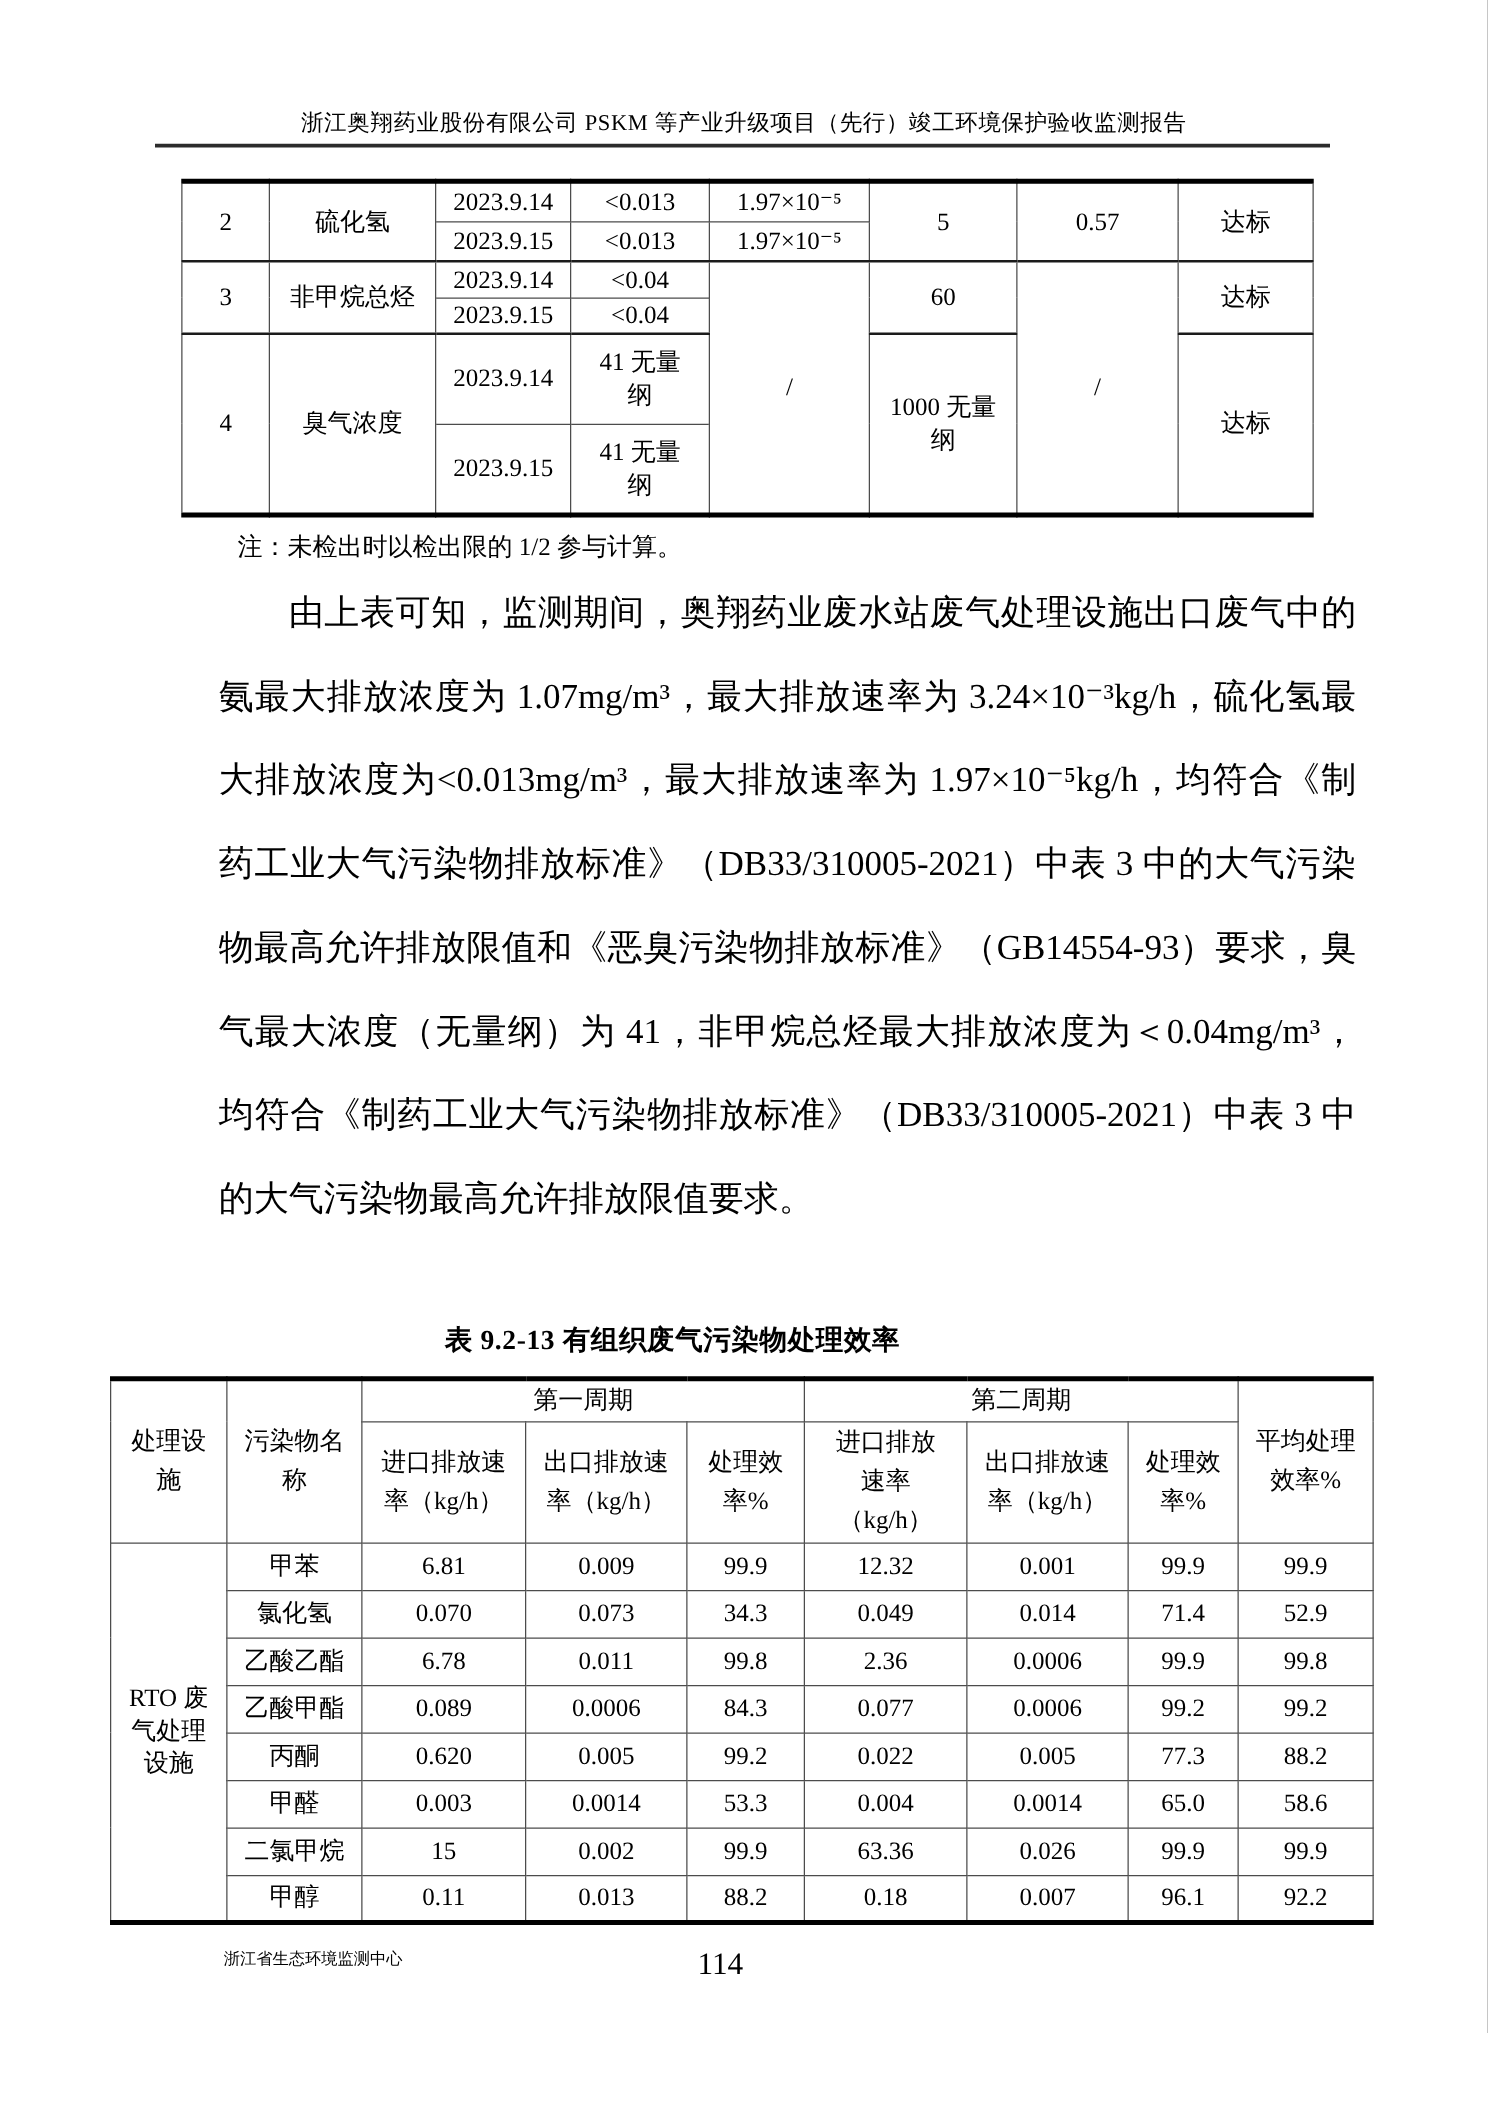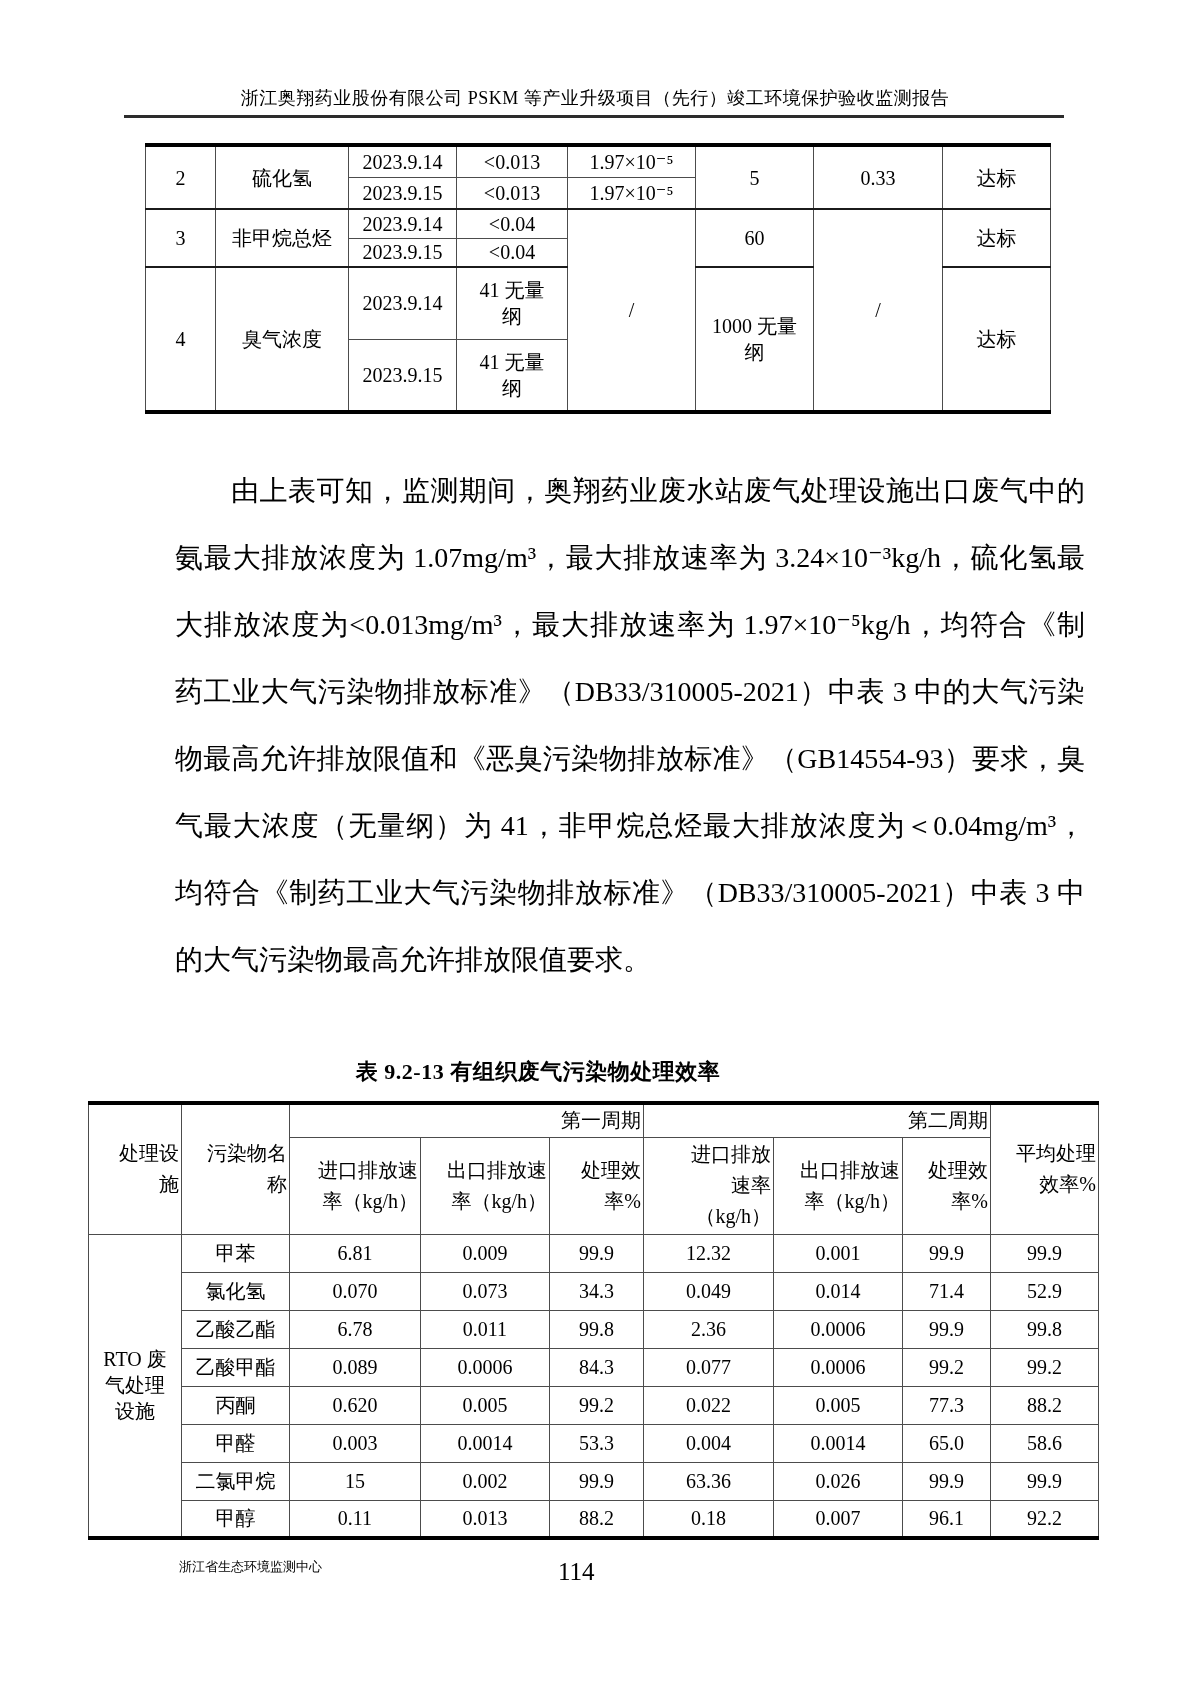--- a/index.html
+++ b/index.html
@@ -65,7 +65,7 @@
       <td>&lt;0.013</td>
       <td>1.97×10⁻⁵</td>
       <td rowspan="2">5</td>
-      <td rowspan="2">0.33</td>
+      <td rowspan="2">0.57</td>
       <td rowspan="2">达标</td>
     </tr>
     <tr style="height:32px">

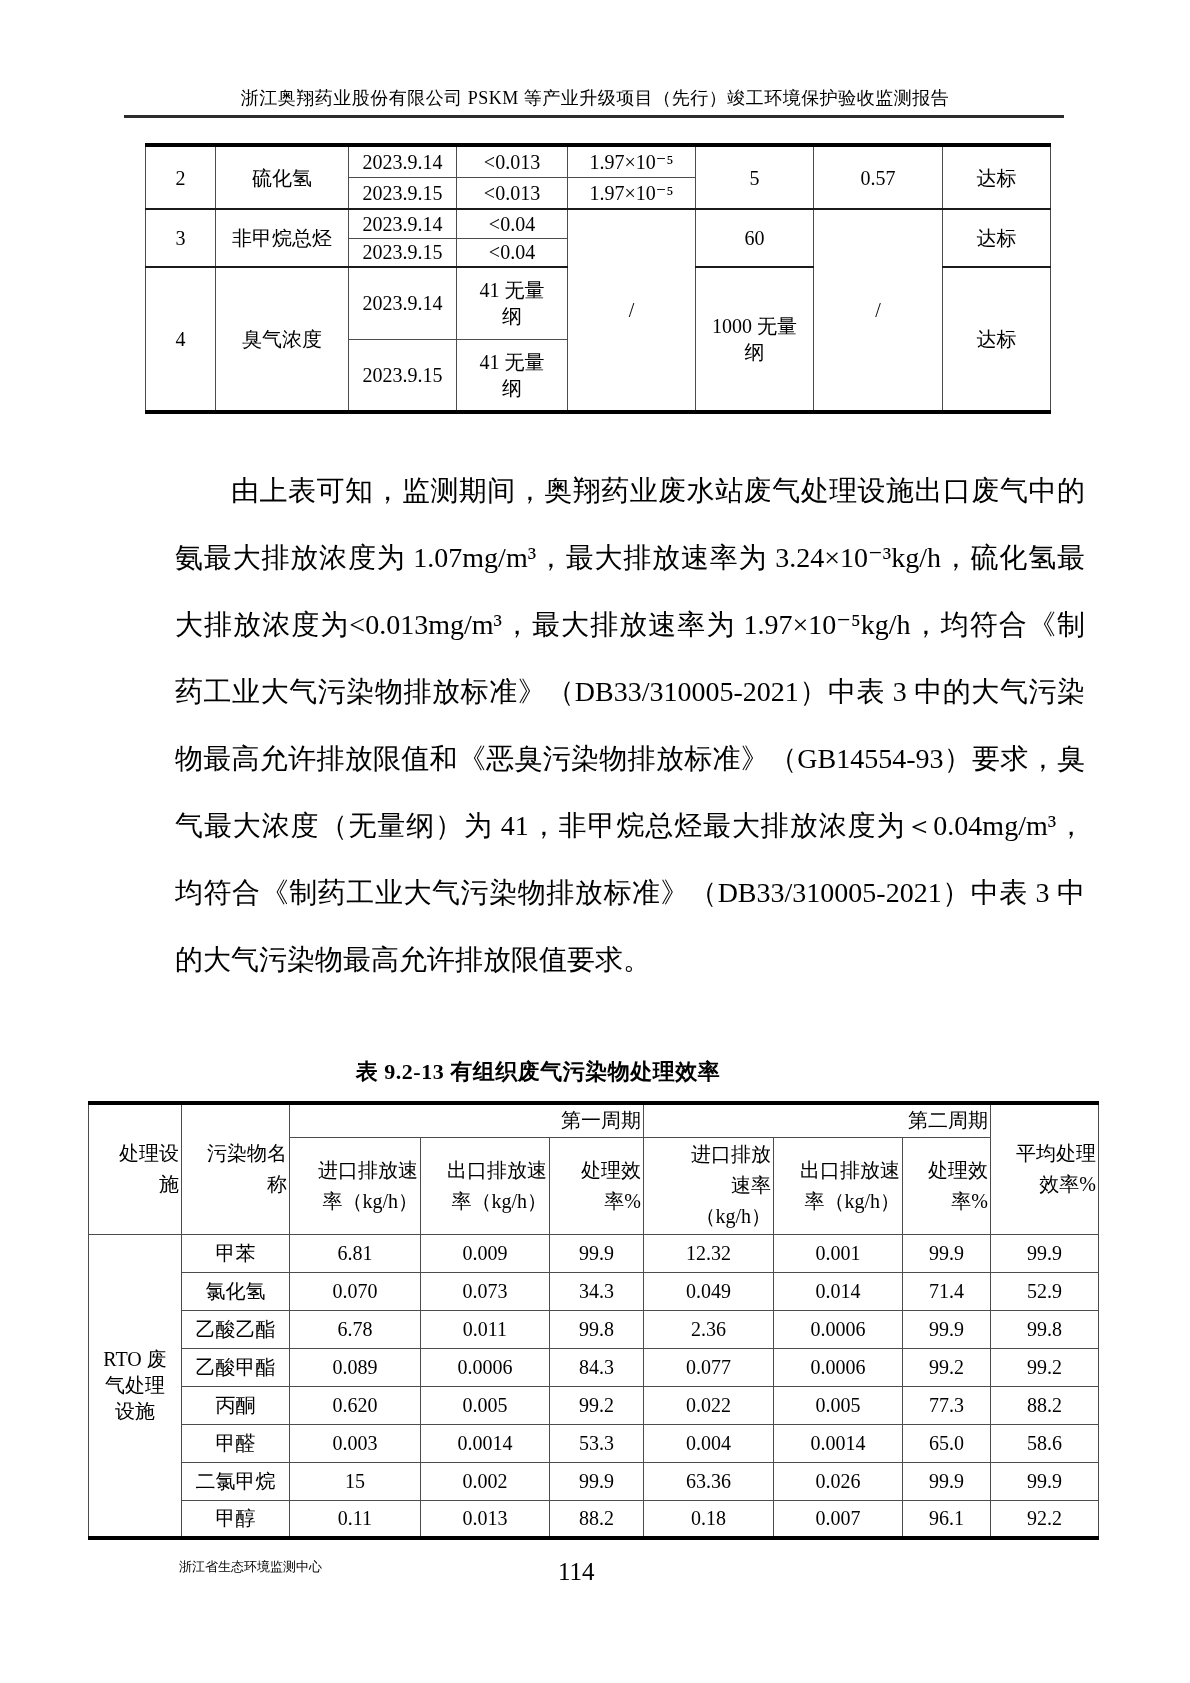--- a/index.html
+++ b/index.html
@@ -105,6 +105,7 @@
   </tbody>
     </table>
 
+  <div class="note">注：未检出时以检出限的 1/2 参与计算。</div>
 
   <div class="para">由上表可知，监测期间，奥翔药业废水站废气处理设施出口废气中的氨最大排放浓度为 1.07mg/m³，最大排放速率为 3.24×10⁻³kg/h，硫化氢最大排放浓度为&lt;0.013mg/m³，最大排放速率为 1.97×10⁻⁵kg/h，均符合《制药工业大气污染物排放标准》（DB33/310005-2021）中表 3 中的大气污染物最高允许排放限值和《恶臭污染物排放标准》（GB14554-93）要求，臭气最大浓度（无量纲）为 41，非甲烷总烃最大排放浓度为＜0.04mg/m³，均符合《制药工业大气污染物排放标准》（DB33/310005-2021）中表 3 中的大气污染物最高允许排放限值要求。</div>
 

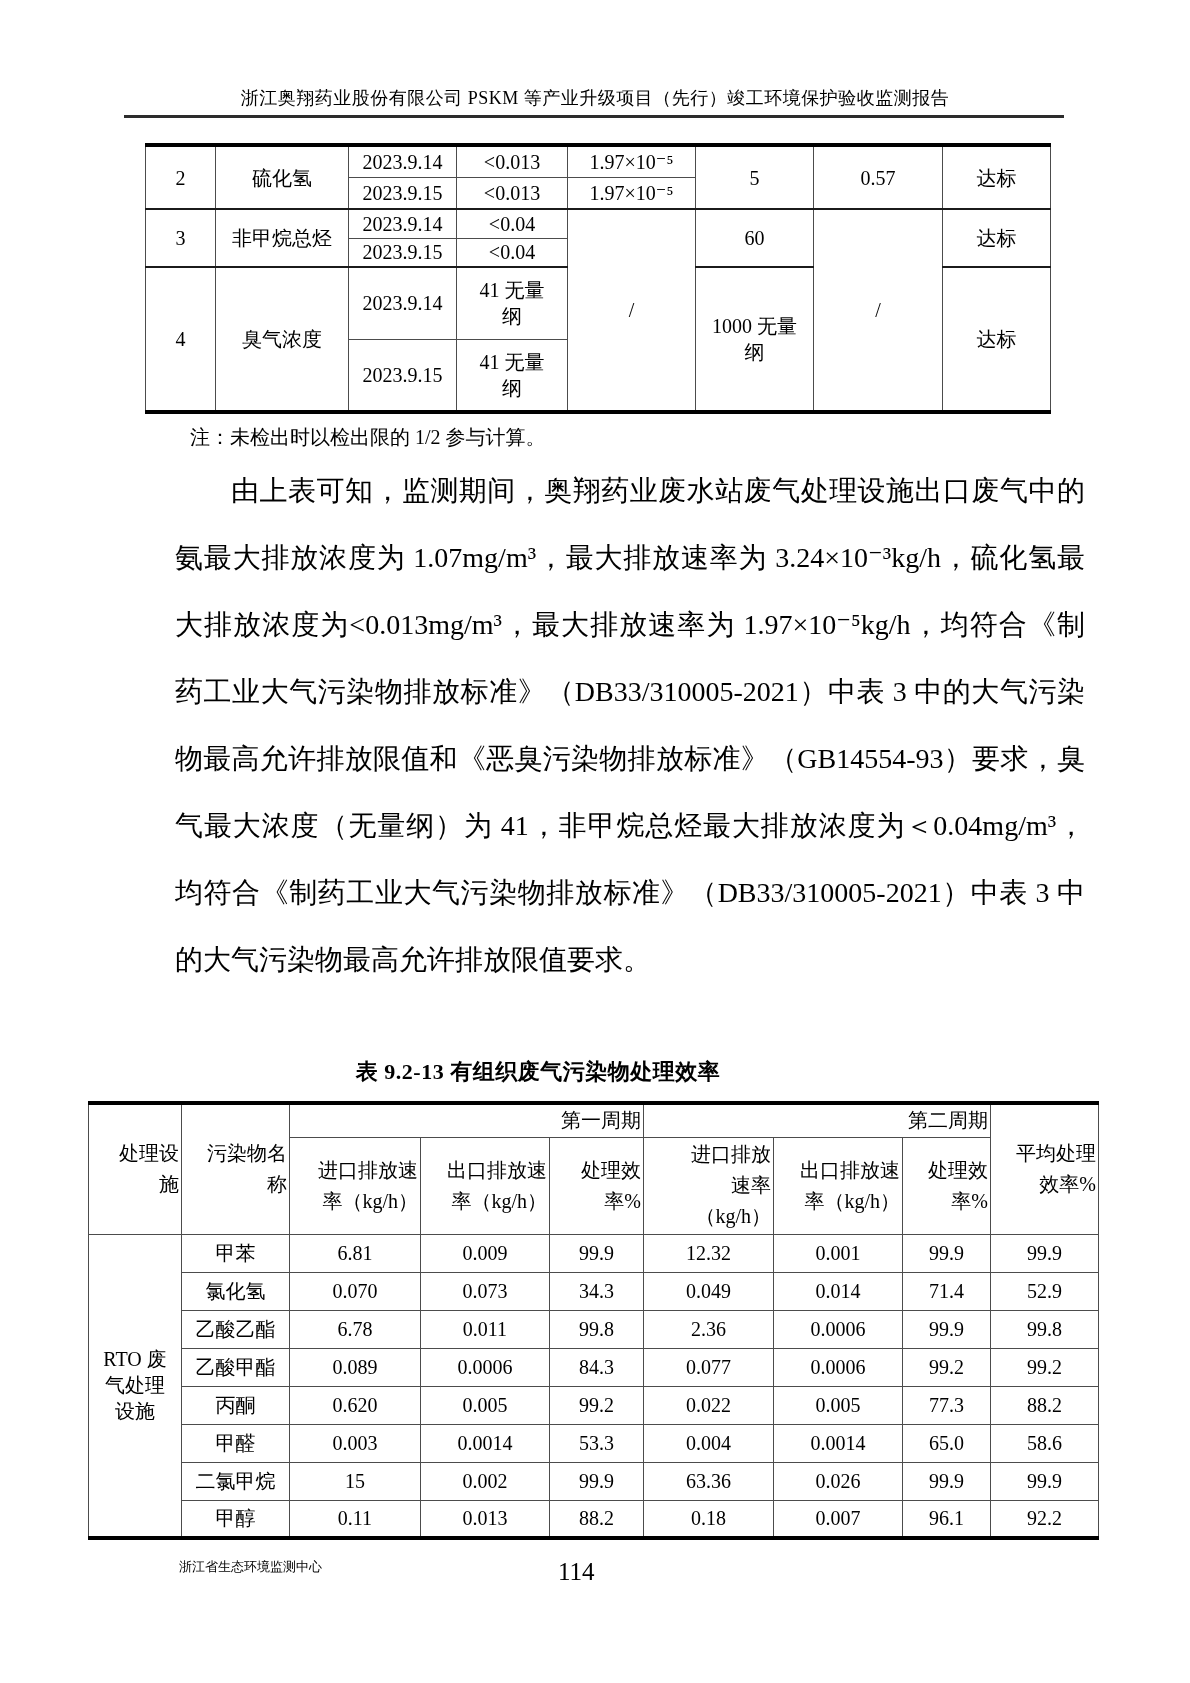--- a/index.html
+++ b/index.html
@@ -32,7 +32,7 @@
   
   .t2{left:88px;top:1101px;width:1010px;font-size:20px;
       border-top:4px solid #000;border-bottom:4px solid #000;}
-  .t2 th{line-height:1.55;text-align:right;}
+  .t2 th{line-height:1.55;}
   .t2 td{line-height:1.3;}
   
   .footer-org{position:absolute;left:179px;top:1558px;font-size:13px;}

